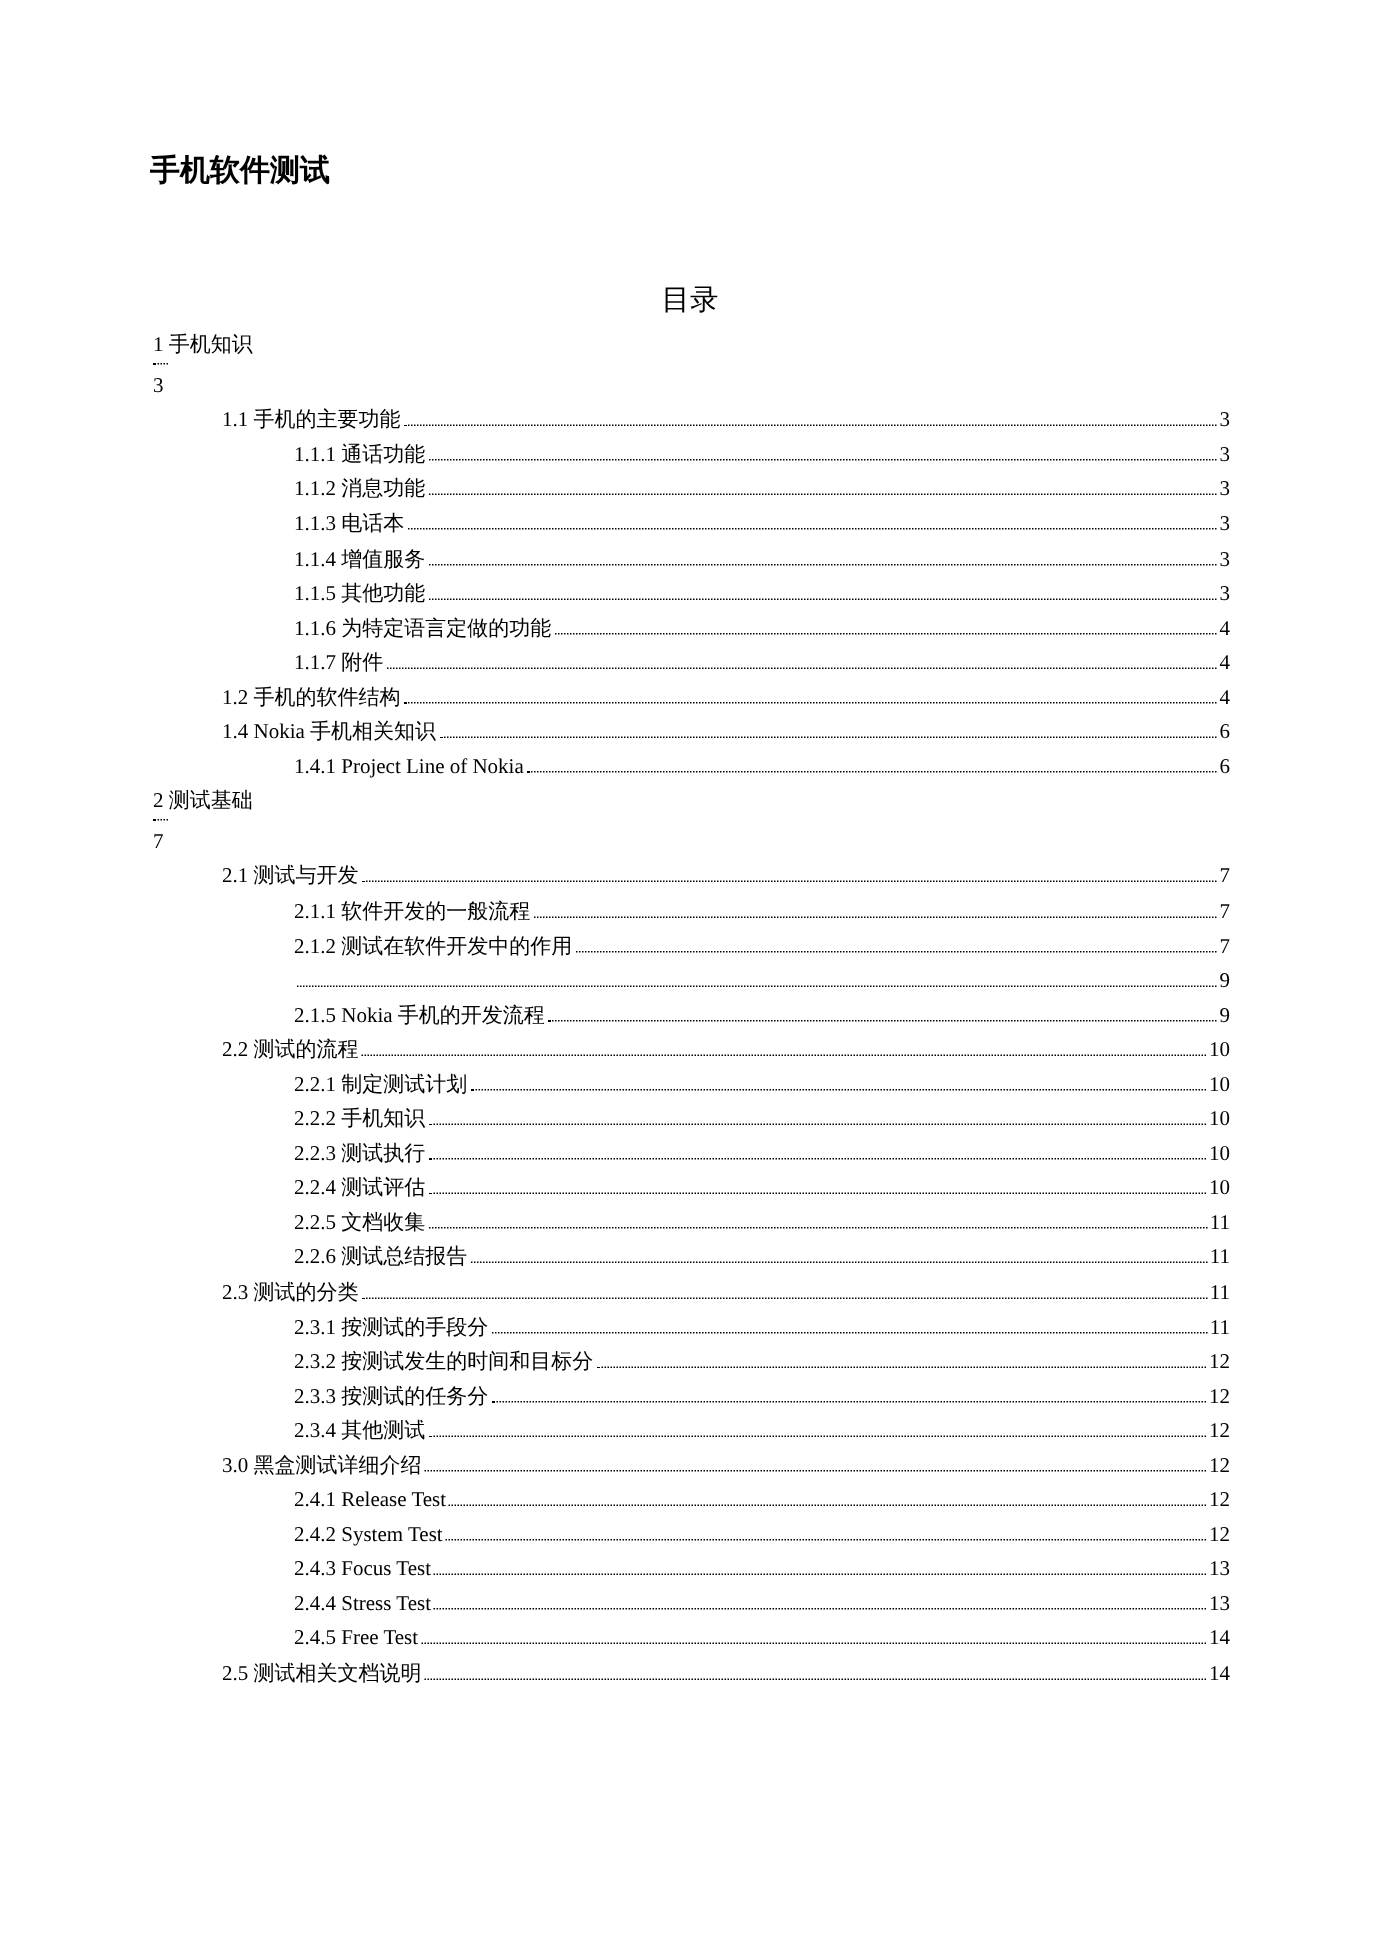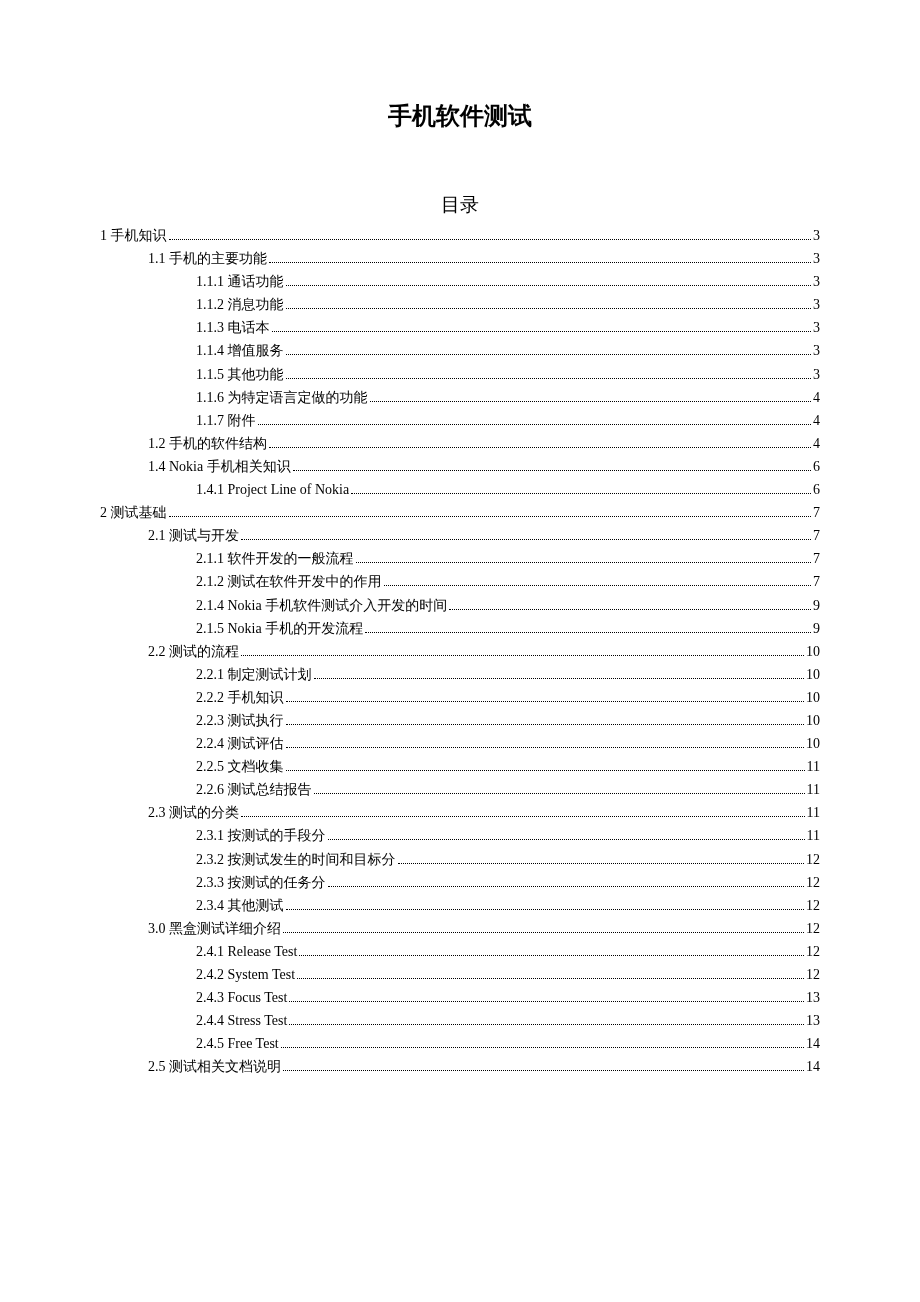--- a/index.html
+++ b/index.html
@@ -16,8 +16,7 @@
       padding: 100px 100px 120px 100px;
     }
     .title {
-      text-align: center;
-      font-size: 24px;
+      font-size: 20px;
       font-weight: bold;
       font-family: "SimHei", "黑体", "Microsoft YaHei", sans-serif;
       margin-bottom: 60px;

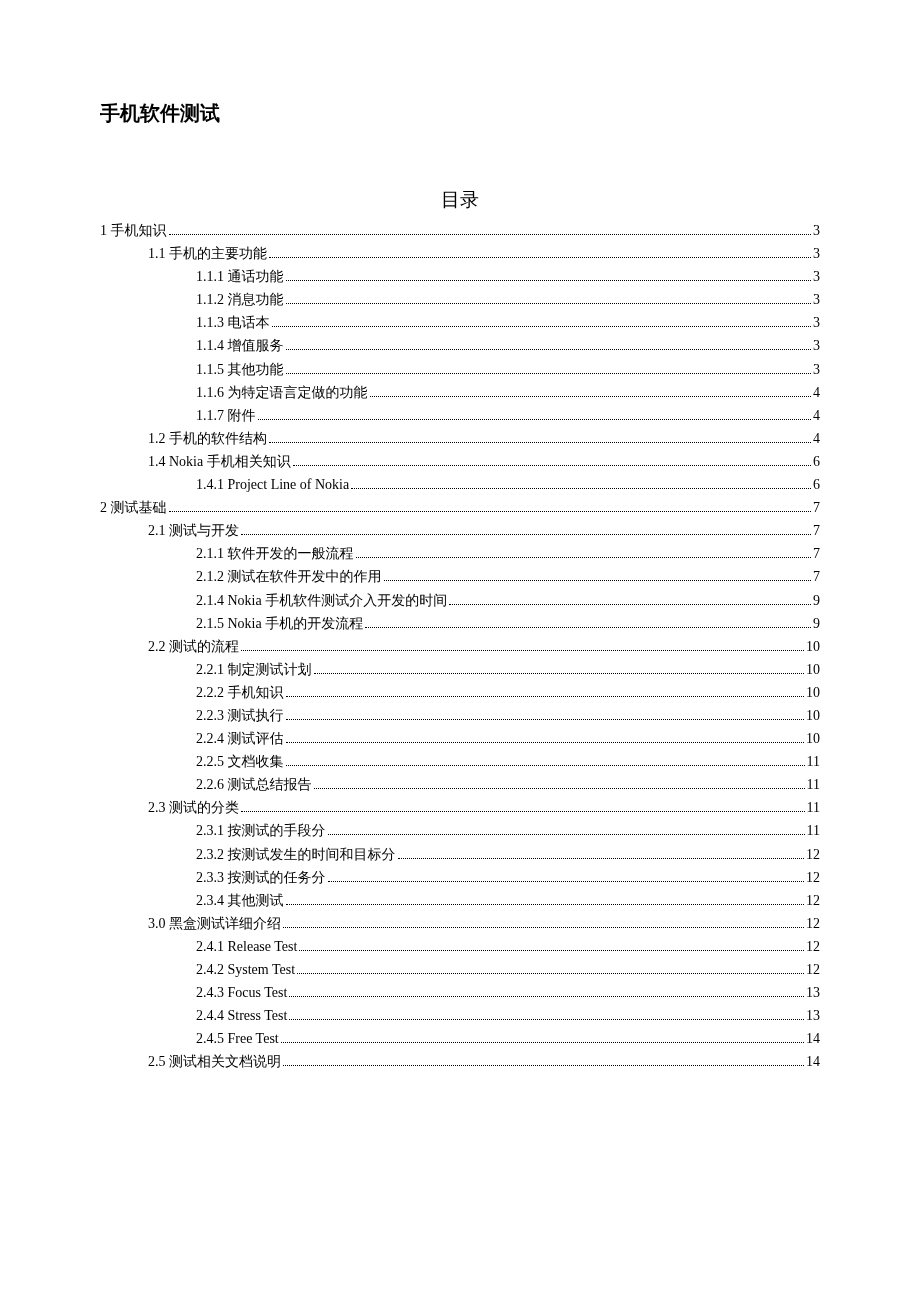--- a/index.html
+++ b/index.html
@@ -37,6 +37,7 @@
     }
     .toc-entry.level-1 {
       padding-left: 0;
+      flex-direction: column;
     }
     .toc-entry.level-2 {
       padding-left: 48px;

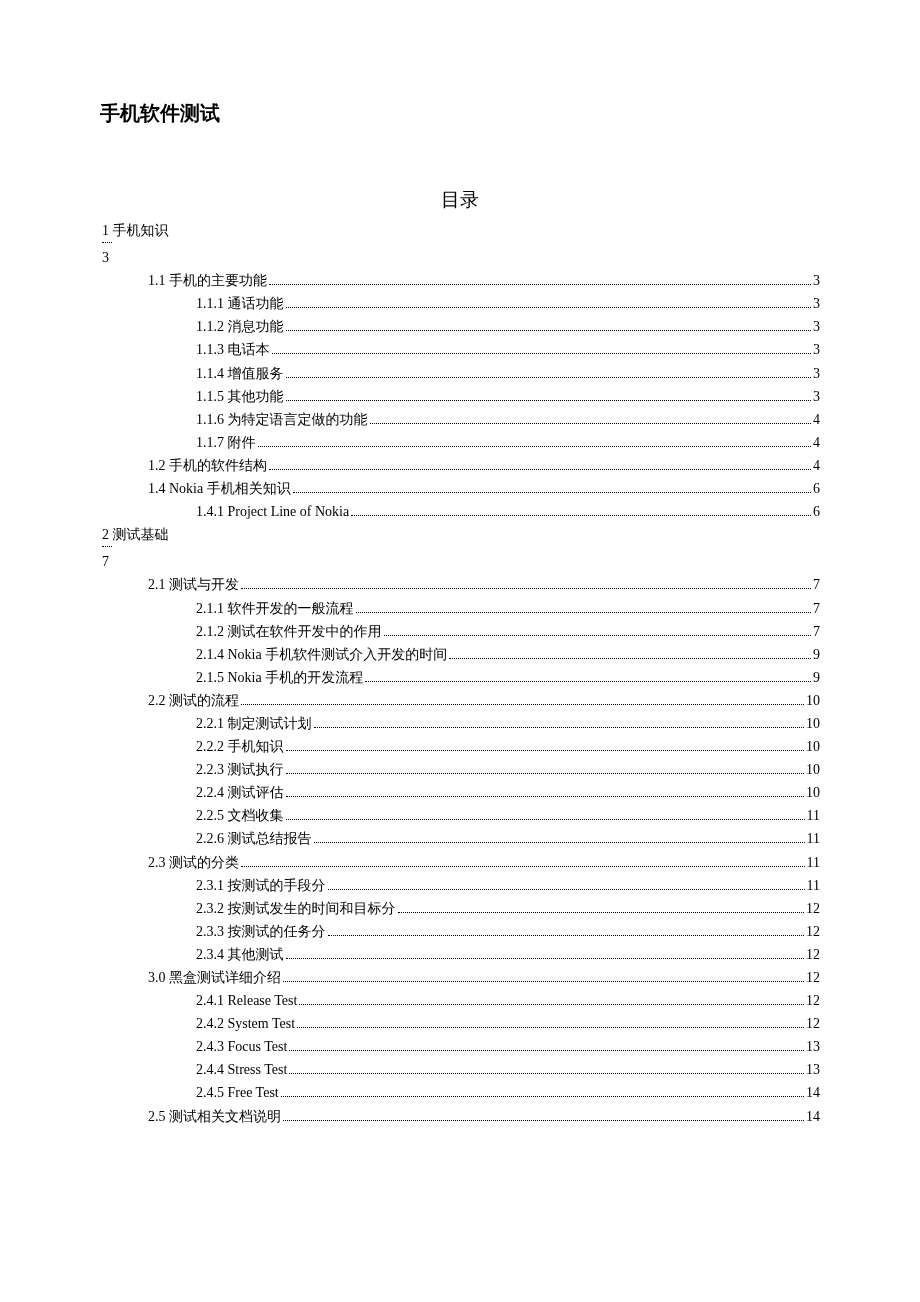--- a/index.html
+++ b/index.html
@@ -148,7 +148,6 @@
       <span class="toc-page">7</span>
     </div>
     <div class="toc-entry level-3">
-      <span class="toc-label">2.1.4 Nokia 手机软件测试介入开发的时间</span>
       <span class="toc-dots"></span>
       <span class="toc-page">9</span>
     </div>

